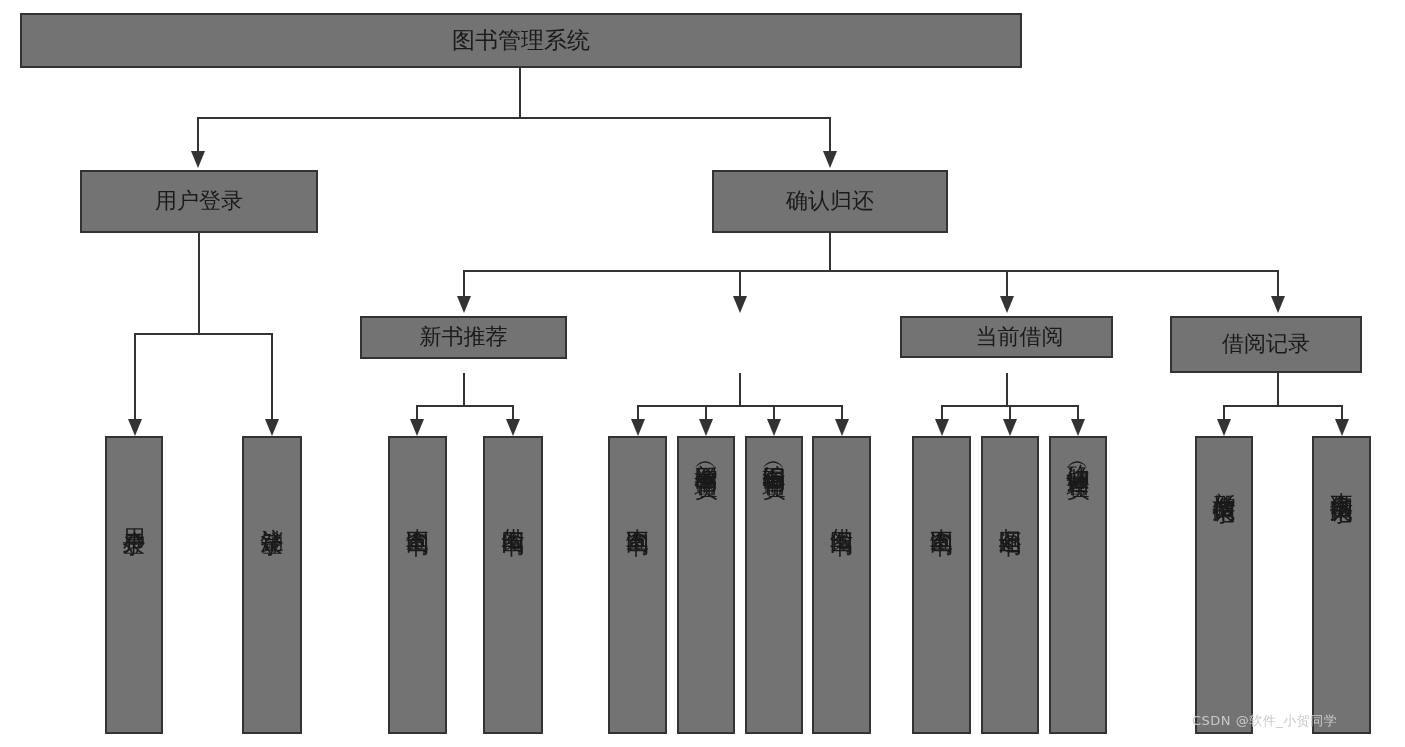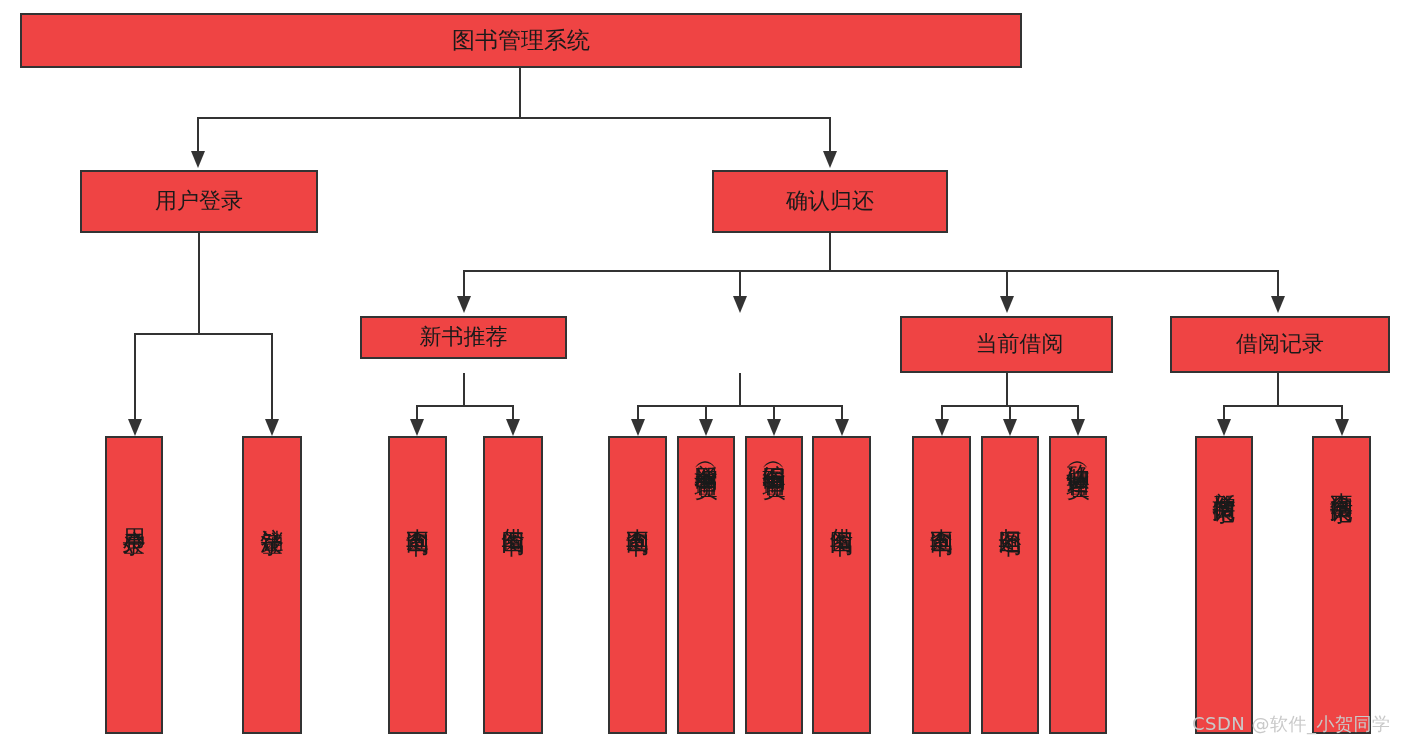--- a/index.html
+++ b/index.html
@@ -22,7 +22,7 @@
     position: absolute;
     box-sizing: border-box;
     border: 2px solid #333333;
-    background: #ef4444;
+    background: #737373;
     display: flex;
     align-items: center;
     justify-content: center;

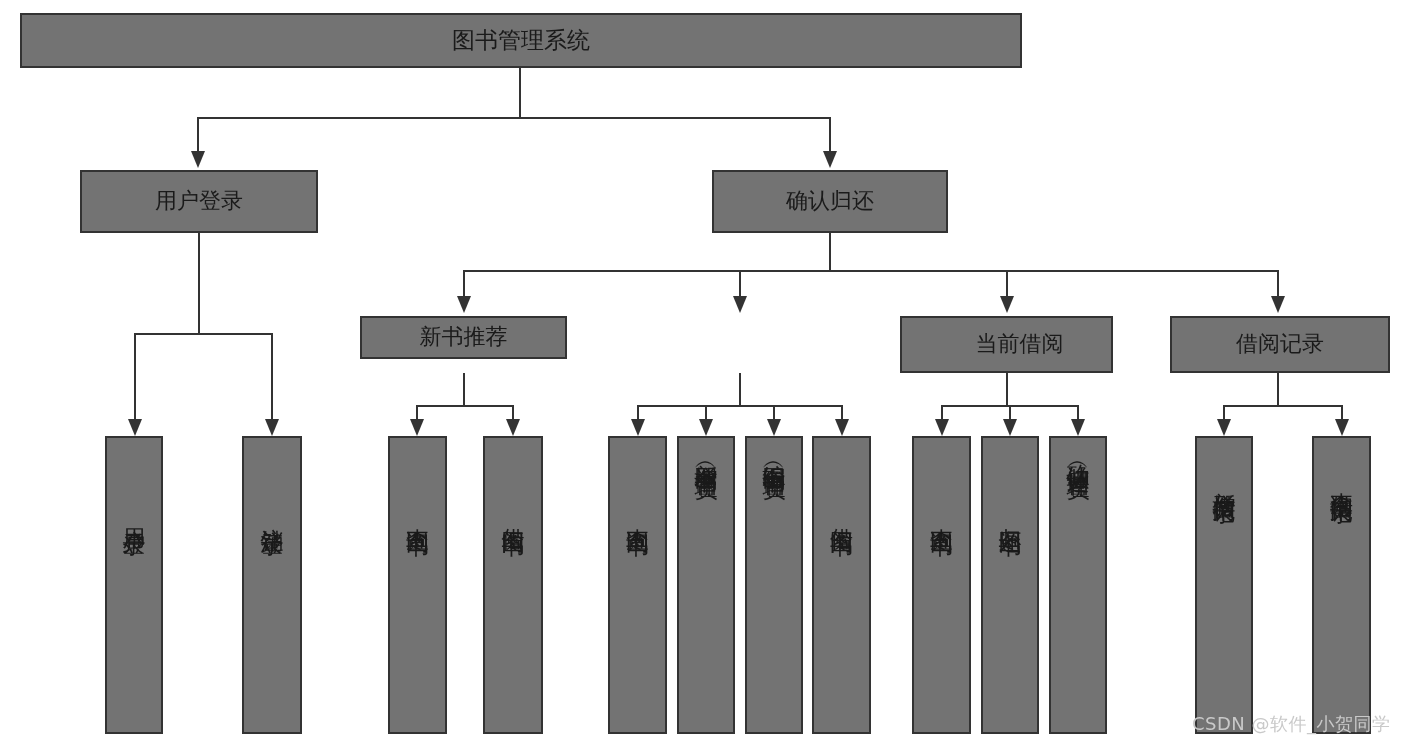--- a/index.html
+++ b/index.html
@@ -164,7 +164,7 @@
   </div>
 
 
-  <div class="node h" style="left:900px; top:316px; width:213px; height:57px;padding-left:26px;">
+  <div class="node h" style="left:900px; top:316px; width:213px; height:42px;padding-left:26px;">
     <span class="label">当前借阅</span>
   </div>
 

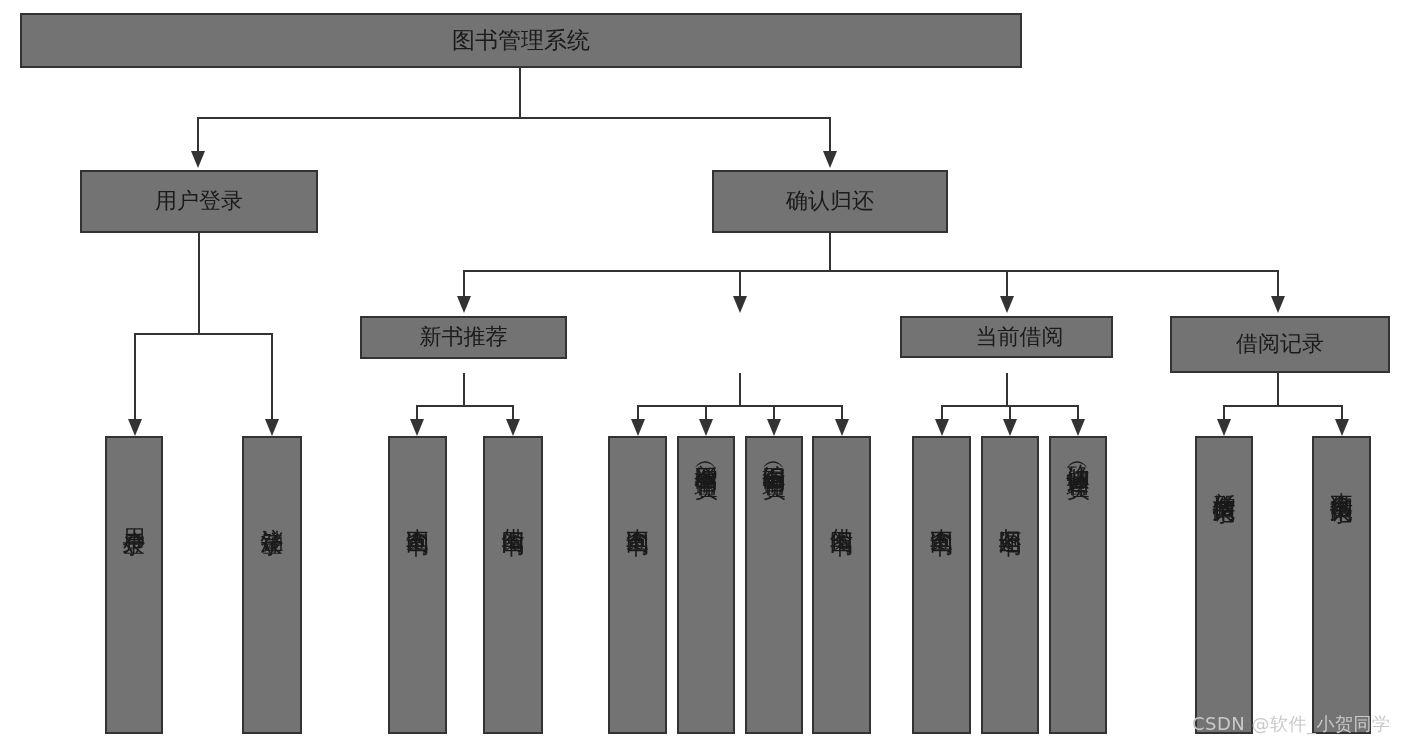--- a/index.html
+++ b/index.html
@@ -168,7 +168,7 @@
     <span class="label">当前借阅</span>
   </div>
 
-  <div class="node h" style="left:1170px; top:316px; width:220px; height:57px;">
+  <div class="node h" style="left:1170px; top:316px; width:192px; height:57px;">
     <span class="label">借阅记录</span>
   </div>
 

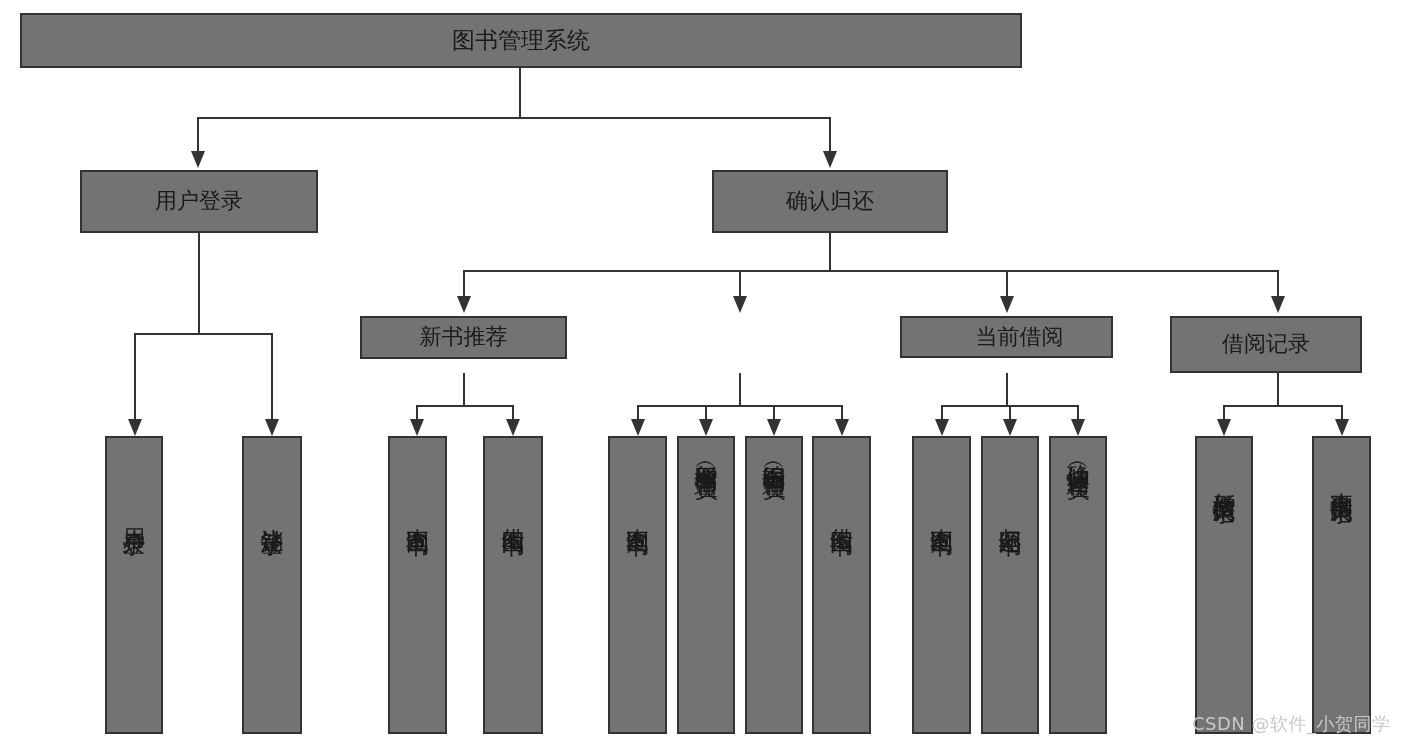--- a/index.html
+++ b/index.html
@@ -75,7 +75,7 @@
   #watermark {
     position: absolute;
     color: #c9c9c9;
-    font-size: 18px;
+    font-size: 13px;
     white-space: nowrap;
     z-index: 5;
     letter-spacing: 0.5px;

